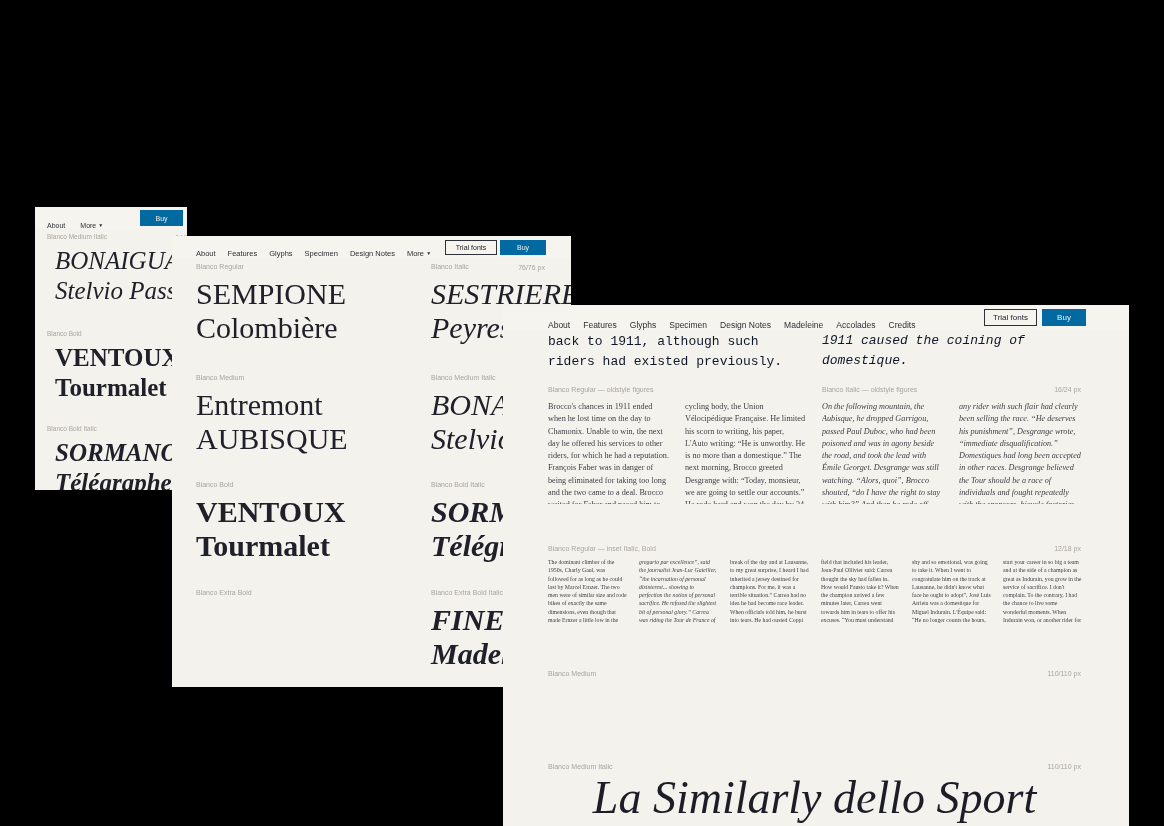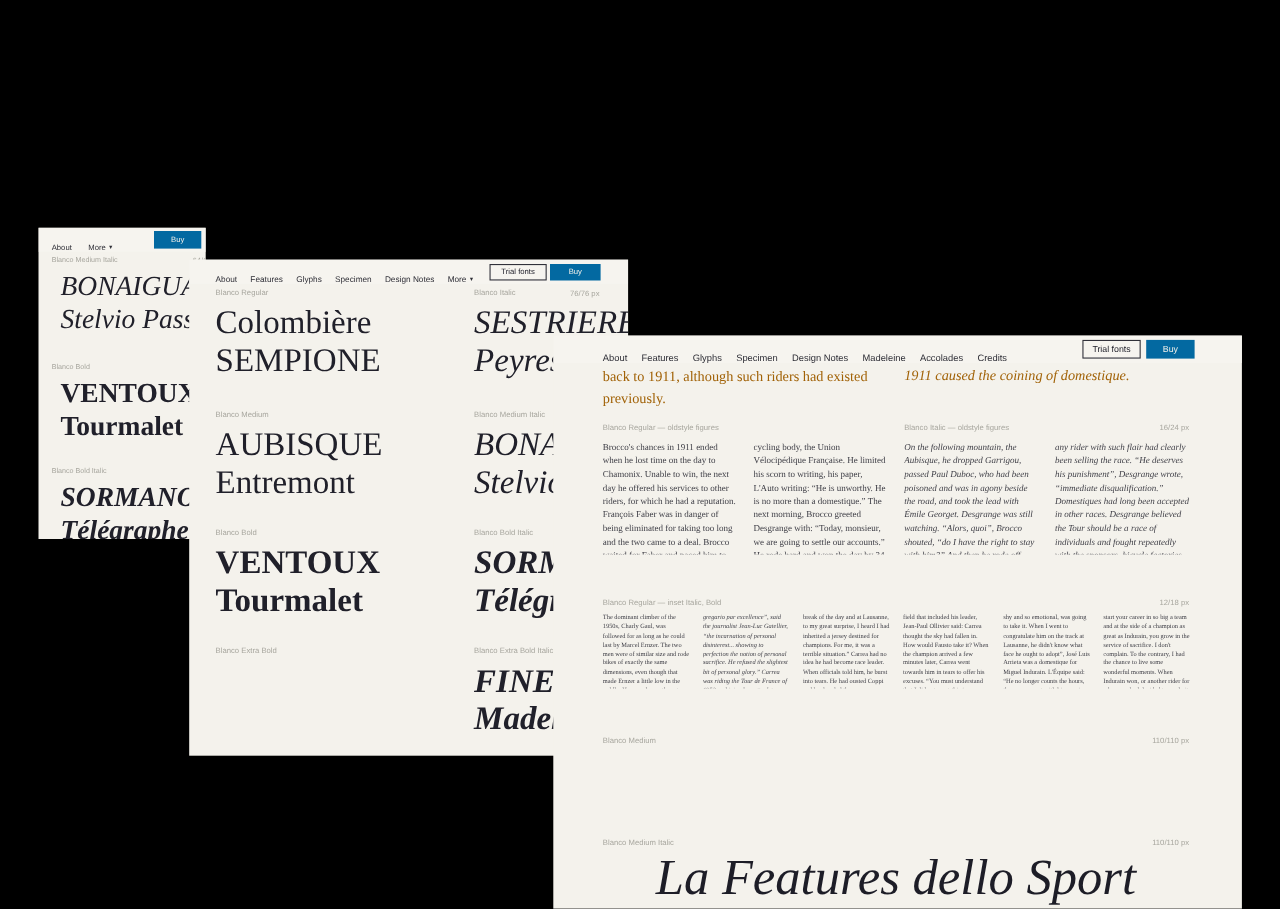--- a/index.html
+++ b/index.html
@@ -117,8 +117,8 @@
     <div class="col-l">
       <div class="label">Blanco Regular</div>
       <div class="spec st-regular">
-        <div>Colombière</div>
-          <div>SEMPIONE</div>
+        <div>SEMPIONE</div>
+          <div>Colombière</div>
       </div>
     </div>
     <div class="col-r">

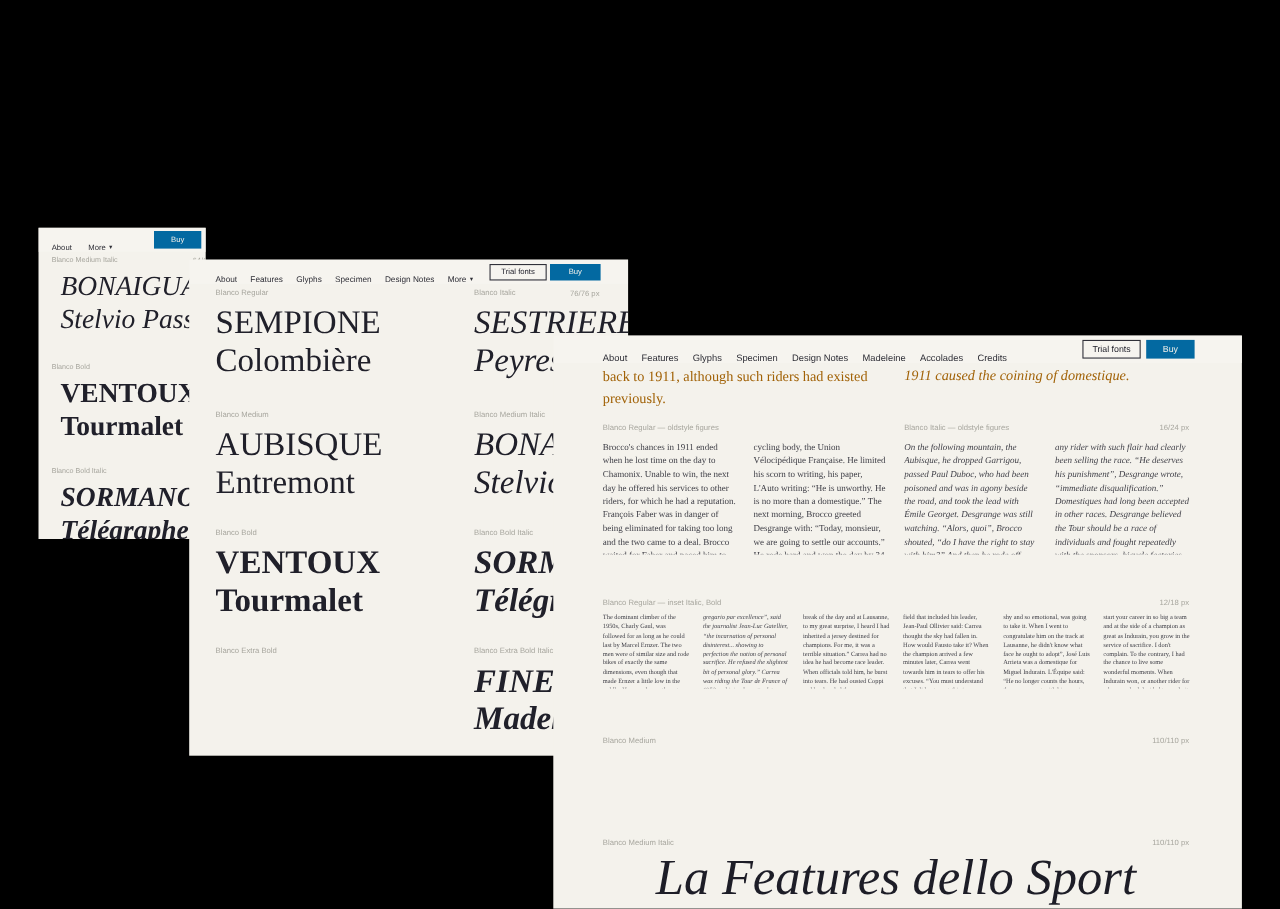--- a/index.html
+++ b/index.html
@@ -56,7 +56,7 @@
 
   
   #w3 .abs{position:absolute;}
-  .intro{font-family:Liberation Serif, serif;color:#a16207;font-size:13px;line-height:20px;}
+  .intro{font-family:Liberation Mono, monospace;color:#0f172a;font-size:13px;line-height:20px;}
   .bodycol{font-family:"Liberation Serif","DejaVu Serif",serif;color:#3e3e46;overflow:hidden;}
   .cols1 .c{position:absolute;top:96px;width:123px;height:103px;font-size:8.2px;line-height:12.3px;}
   .cols2 .c{position:absolute;top:253px;width:79px;height:68px;font-size:5.8px;line-height:8.3px;}

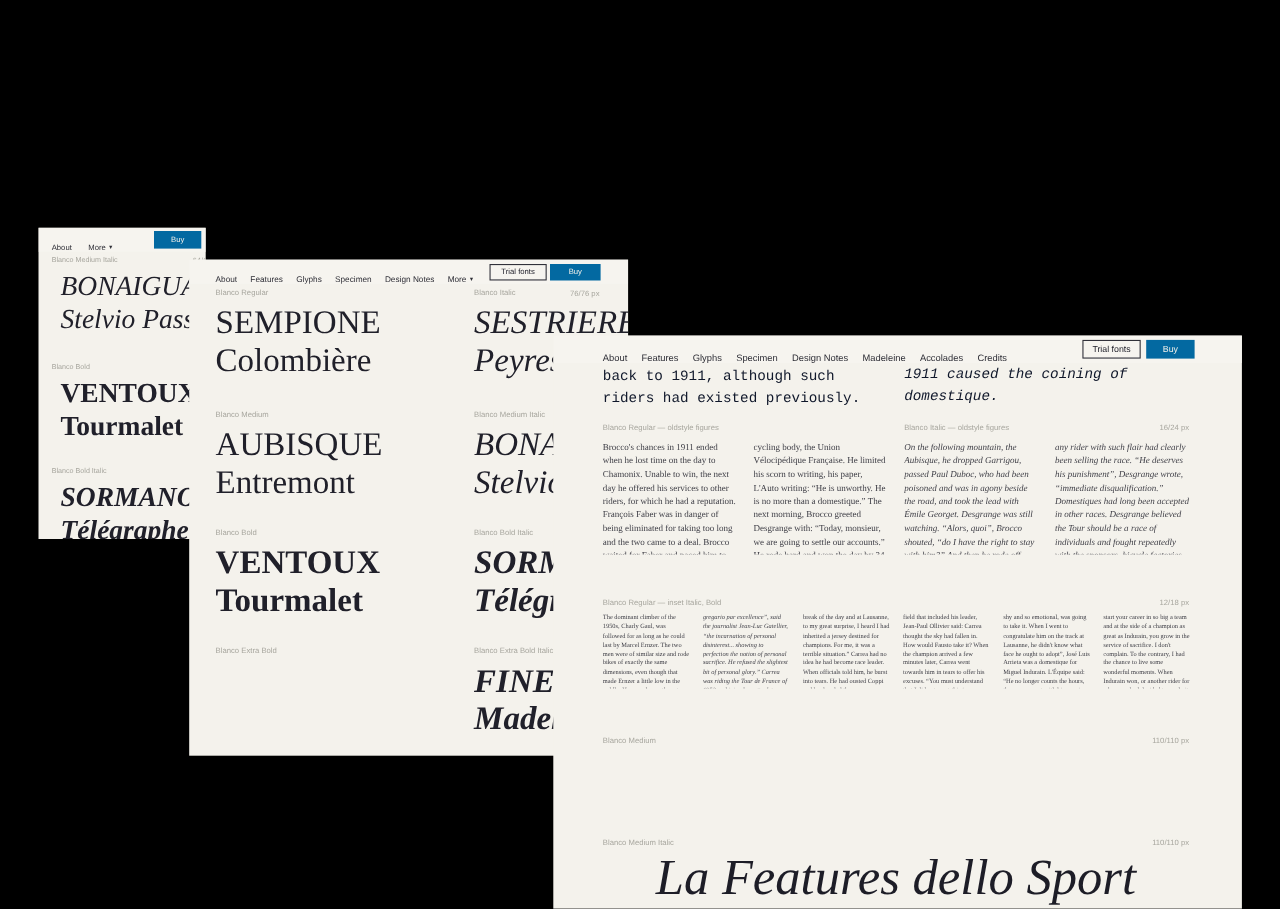--- a/index.html
+++ b/index.html
@@ -134,8 +134,8 @@
     <div class="col-l">
       <div class="label">Blanco Medium</div>
       <div class="spec st-medium">
-        <div>AUBISQUE</div>
-          <div>Entremont</div>
+        <div>Entremont</div>
+          <div>AUBISQUE</div>
       </div>
     </div>
     <div class="col-r">

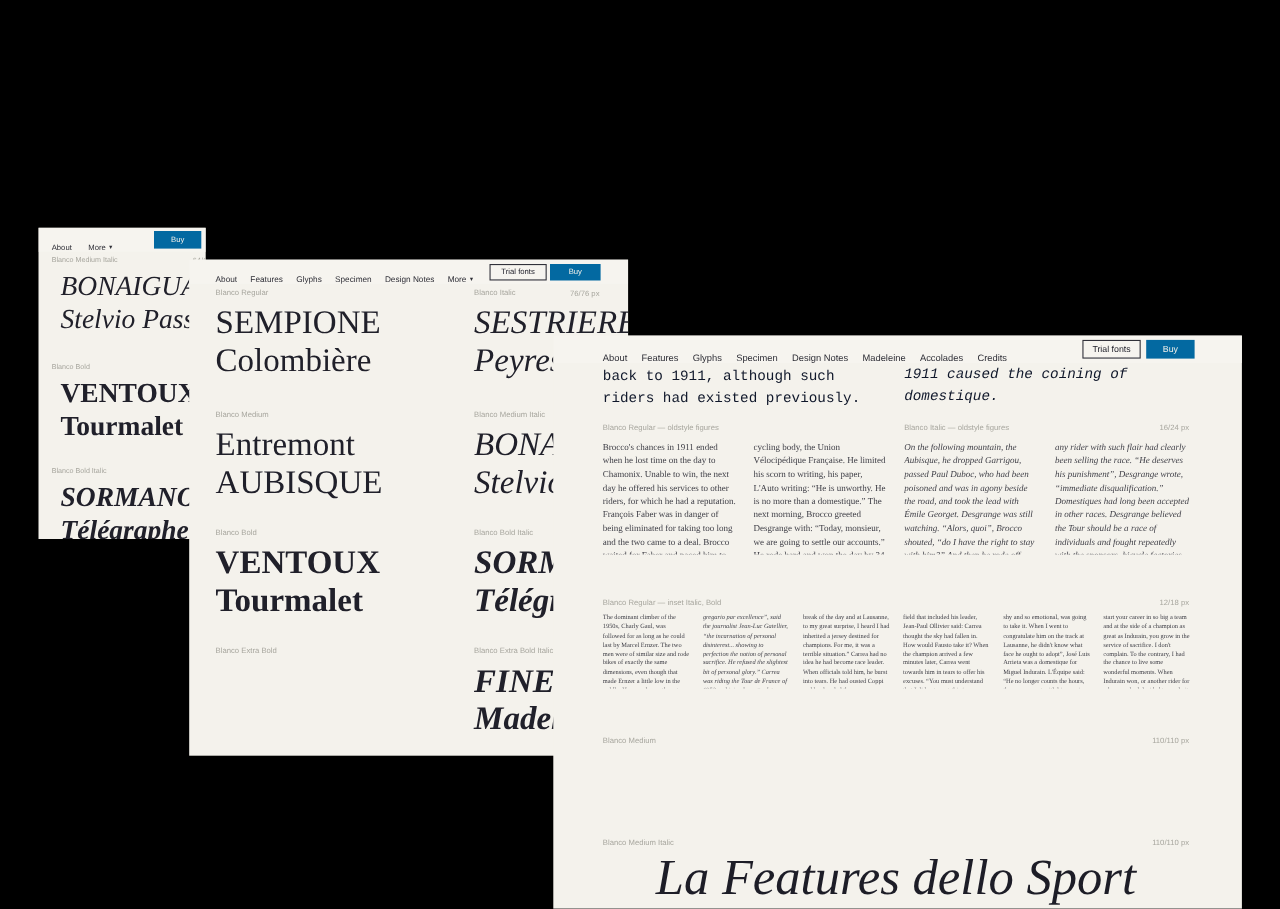--- a/index.html
+++ b/index.html
@@ -221,7 +221,7 @@
 
   <div class="abs label" style="left:45px;top:458px;">Blanco Medium Italic</div>
   <div class="size-label" style="right:48px;top:458px;">110/110 px</div>
-  <div class="bigspec st-medium-italic" style="top:465px;">La Features dello Sport</div>
+  <div class="bigspec st-medium-italic" style="top:465px;">La Similarly dello Sport</div>
 </div>
 
 </body></html>

